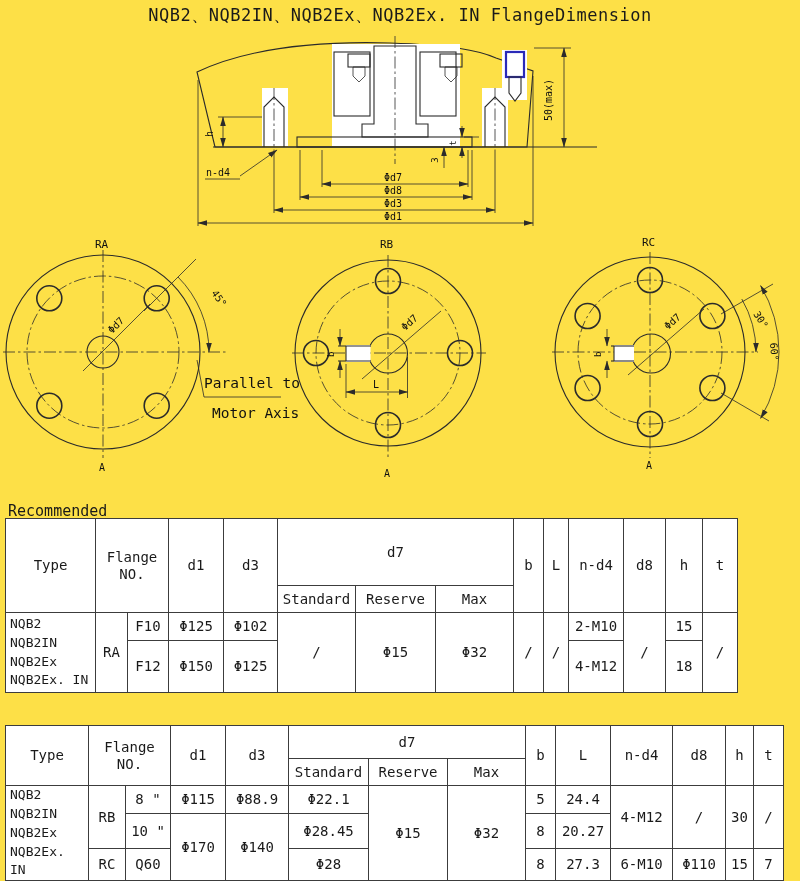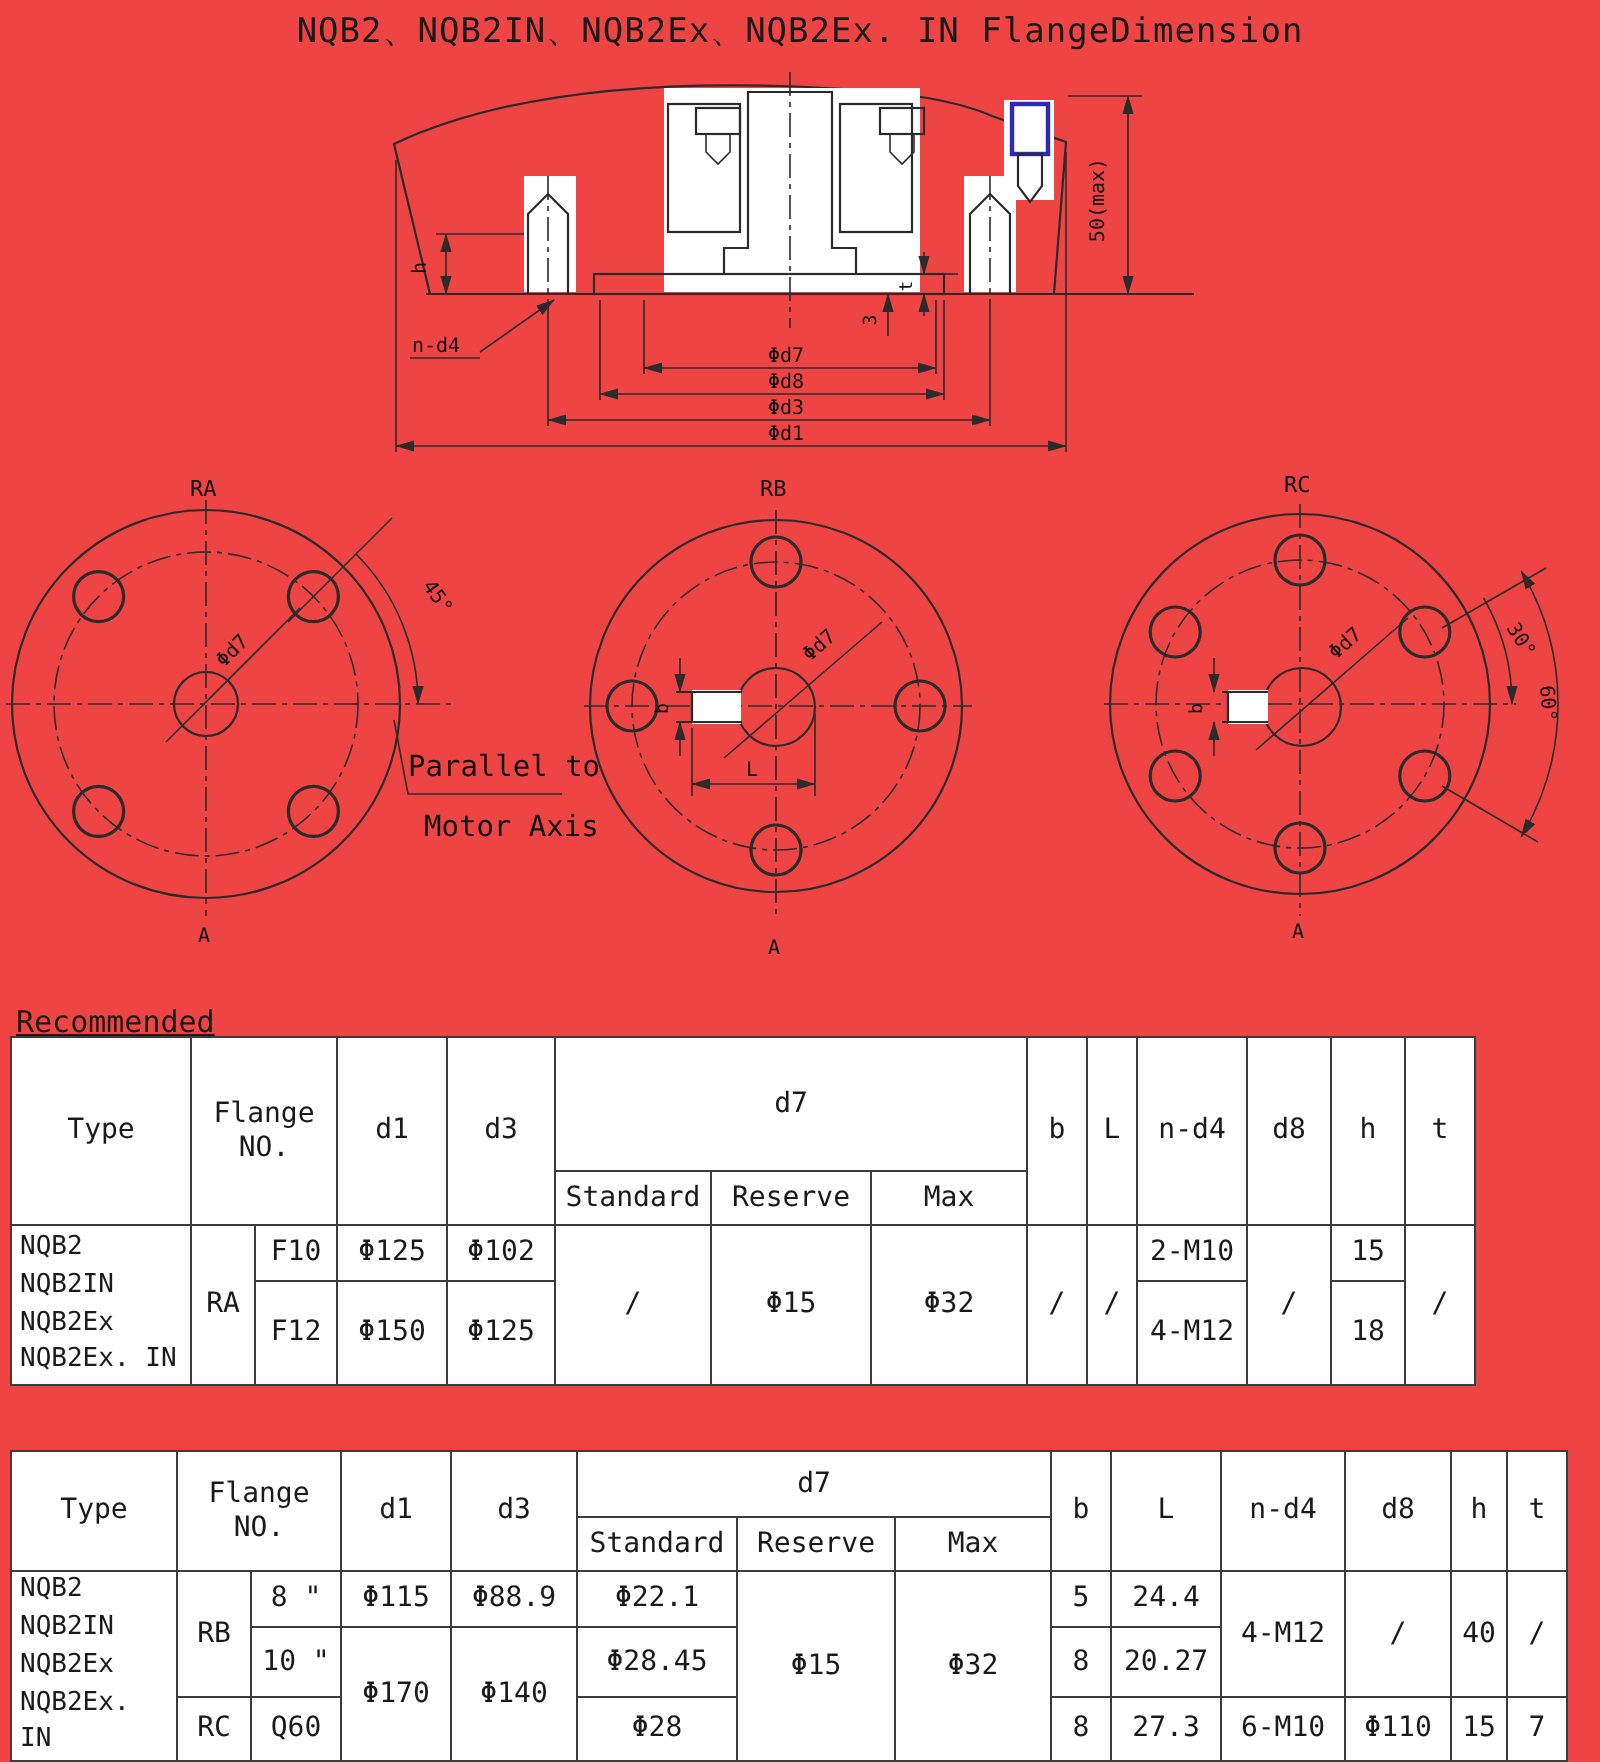--- a/index.html
+++ b/index.html
@@ -3,7 +3,7 @@
 <meta charset="utf-8">
 <style>
   html,body{margin:0;padding:0;background:#fff;}
-  .page{position:relative;width:800px;height:881px;background:#ef4444;overflow:hidden;
+  .page{position:relative;width:800px;height:881px;background:#fde047;overflow:hidden;
         font-family:"DejaVu Sans Mono",monospace;color:#1a1a1a;}
   .title{position:absolute;top:4px;left:0;width:800px;text-align:center;
          font-size:17px;letter-spacing:.5px;white-space:nowrap;}

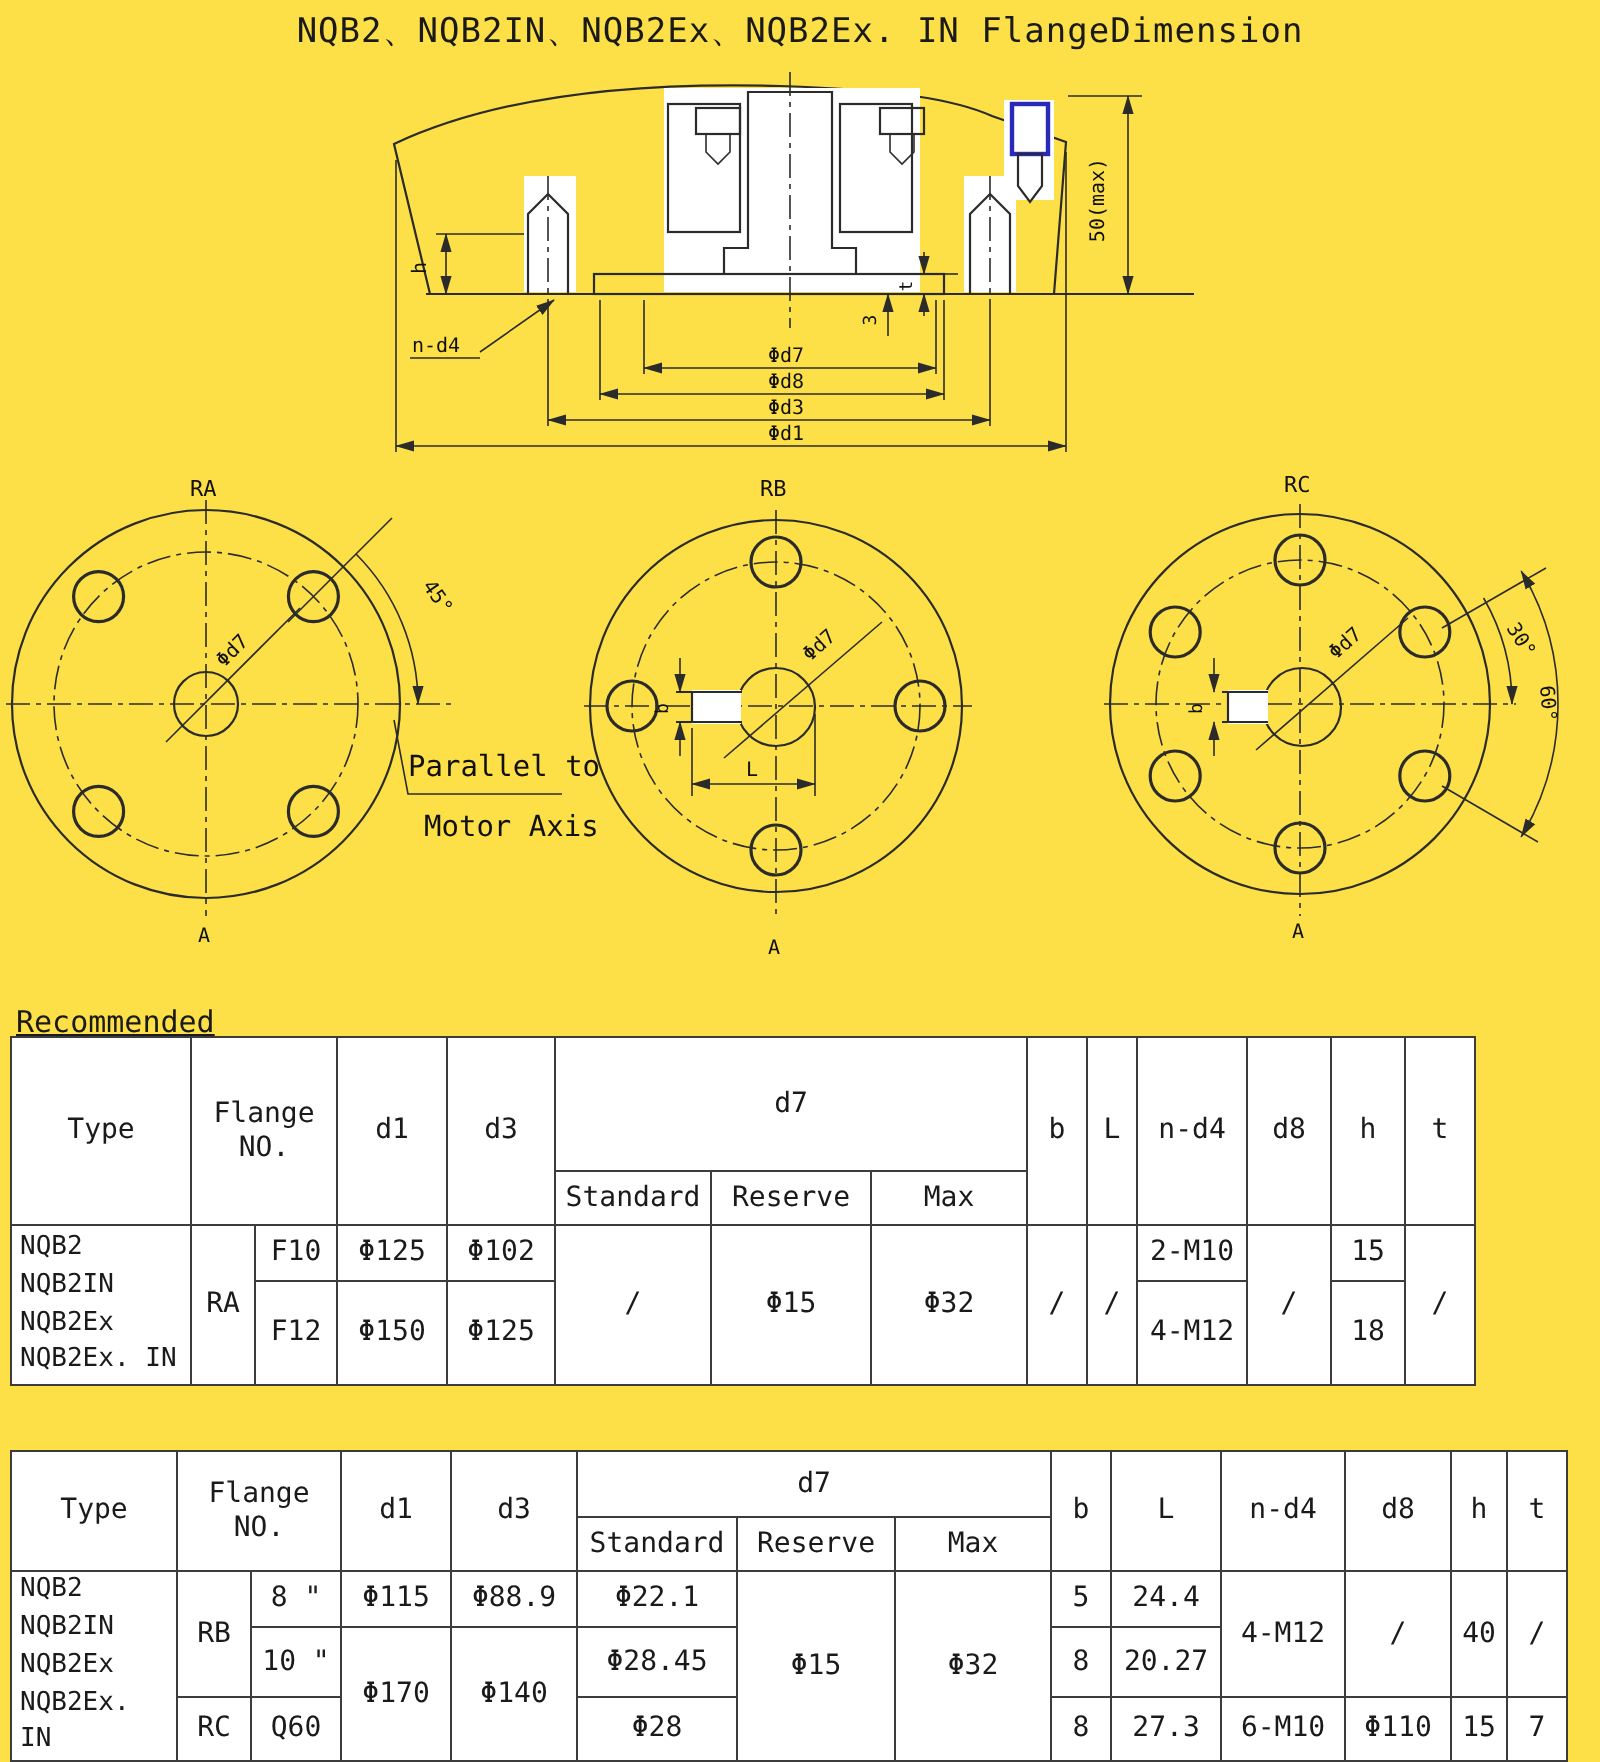--- a/index.html
+++ b/index.html
@@ -225,7 +225,7 @@
     </g>
   </svg>
 
-  <div class="sec-label" style="top:502px;text-decoration:underline;">Recommended</div>
+  <div class="sec-label" style="top:502px;">Recommended</div>
 
   <table class="spec" style="left:5px;top:518px;width:732px;">
     <colgroup>

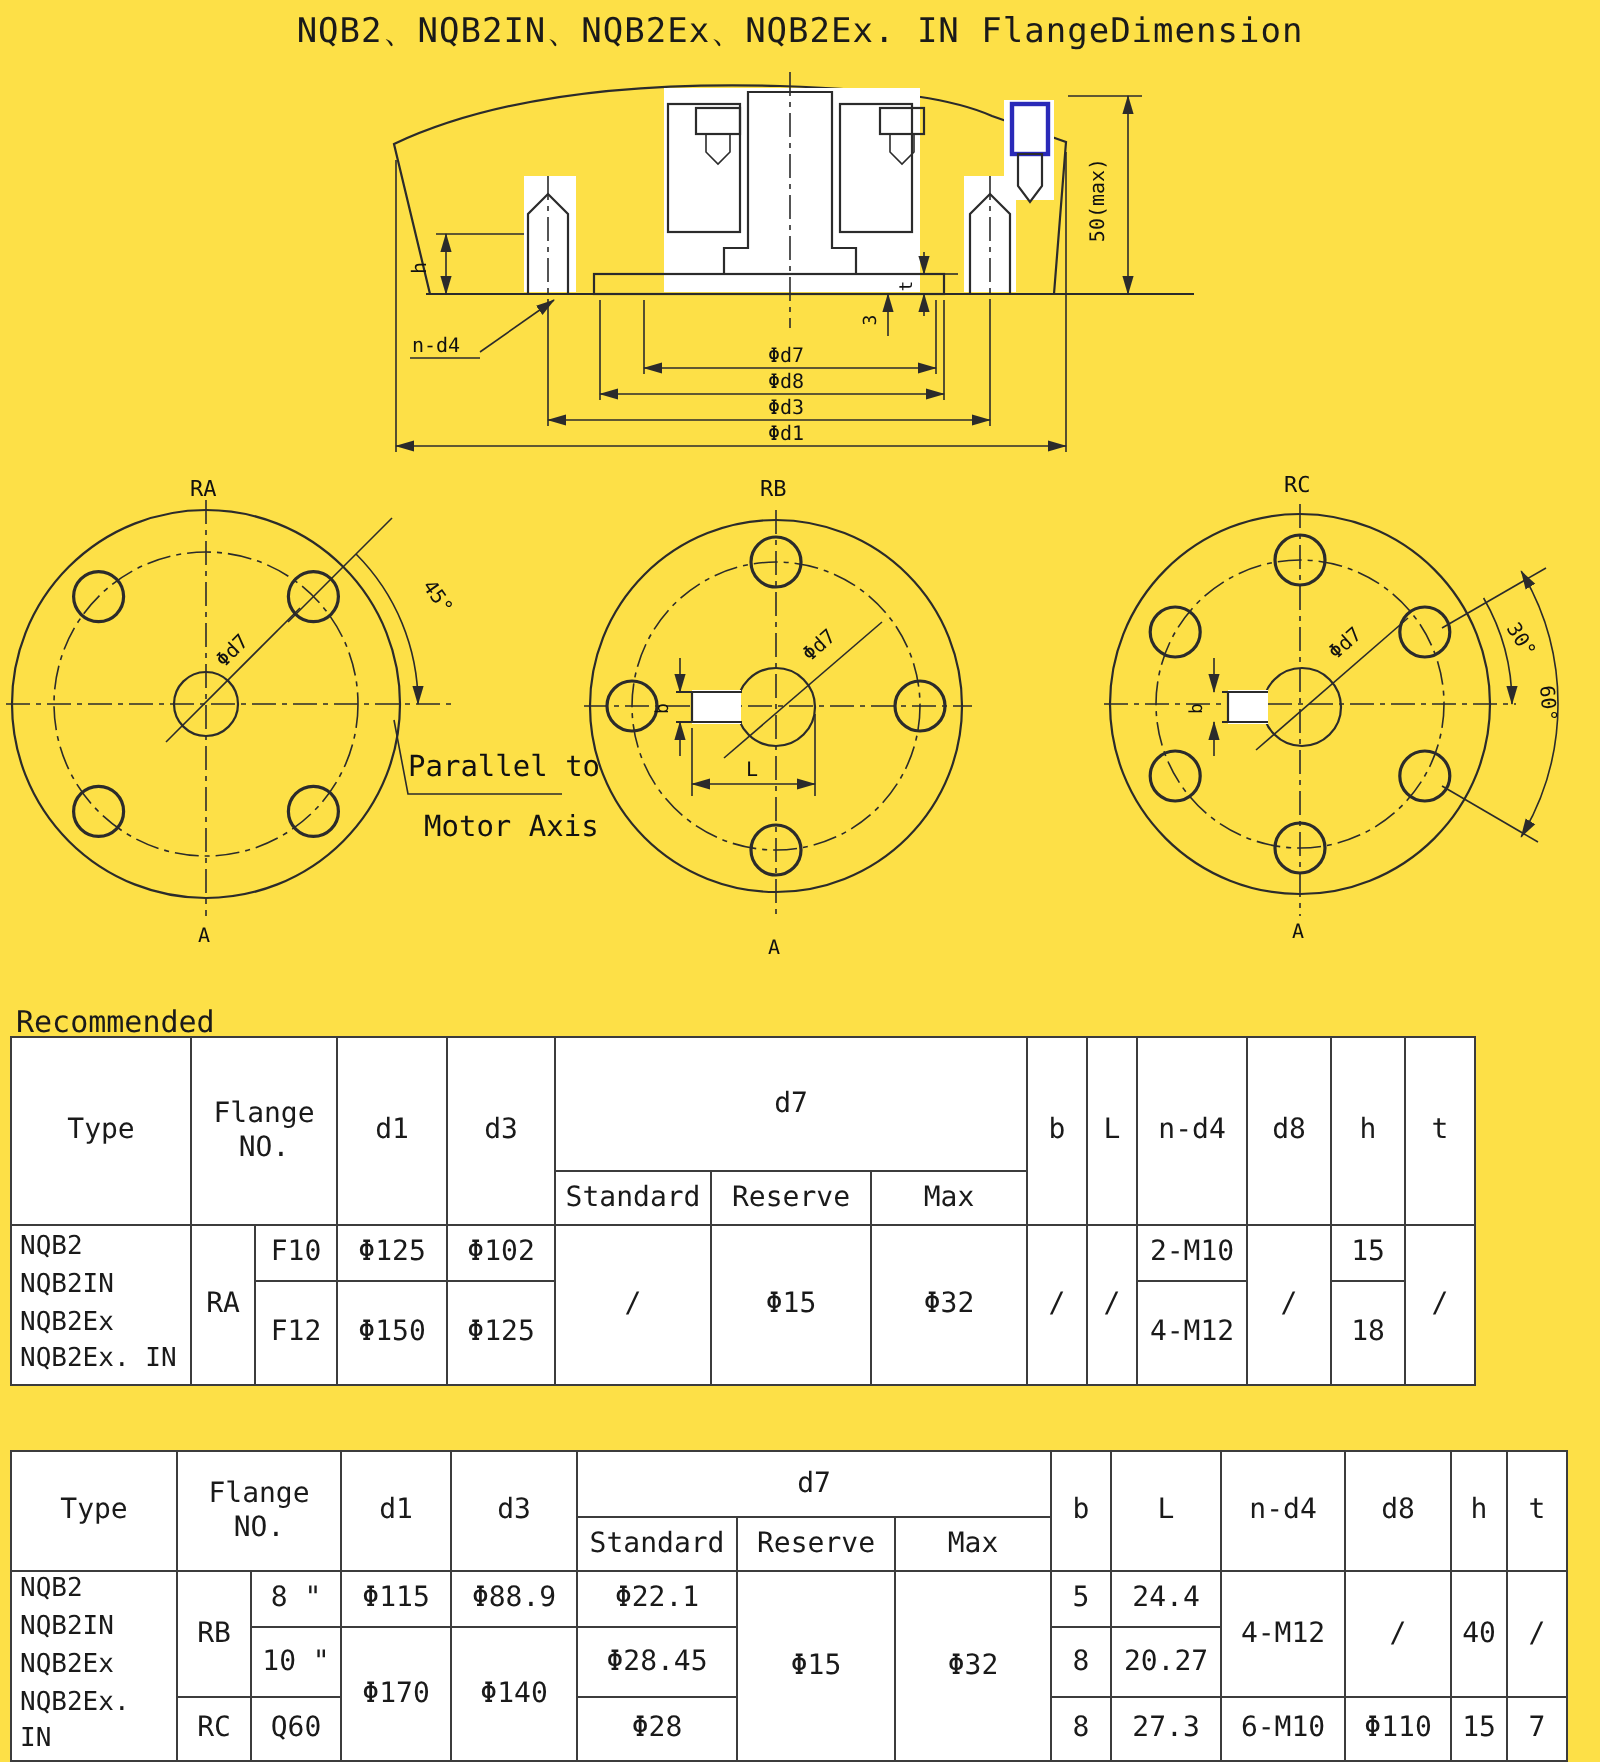--- a/index.html
+++ b/index.html
@@ -346,7 +346,7 @@
       <td>24.4</td>
       <td rowspan="2">4-M12</td>
       <td rowspan="2">/</td>
-      <td rowspan="2">40</td>
+      <td rowspan="2">30</td>
       <td rowspan="2">/</td>
     </tr>
     <tr style="height:20px">

